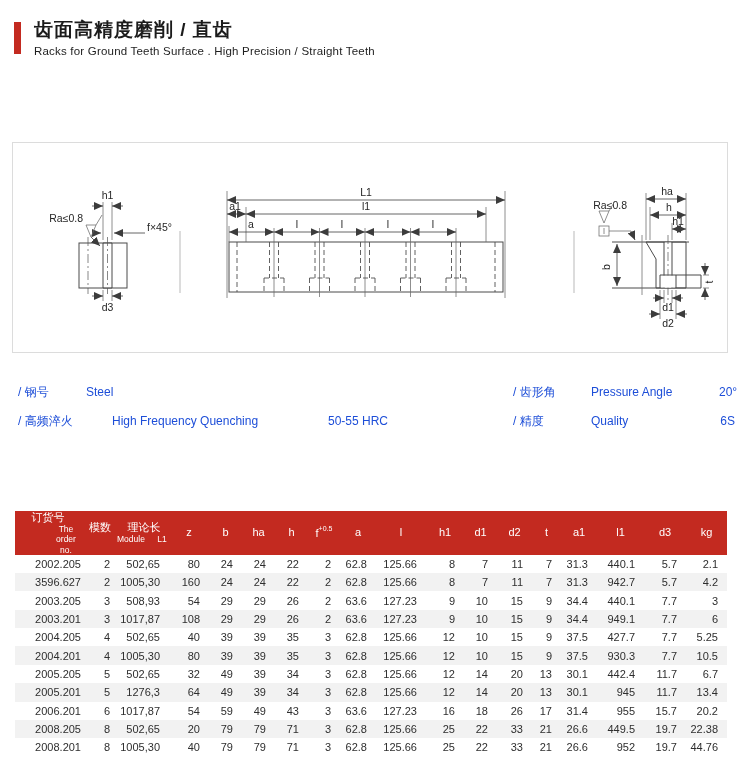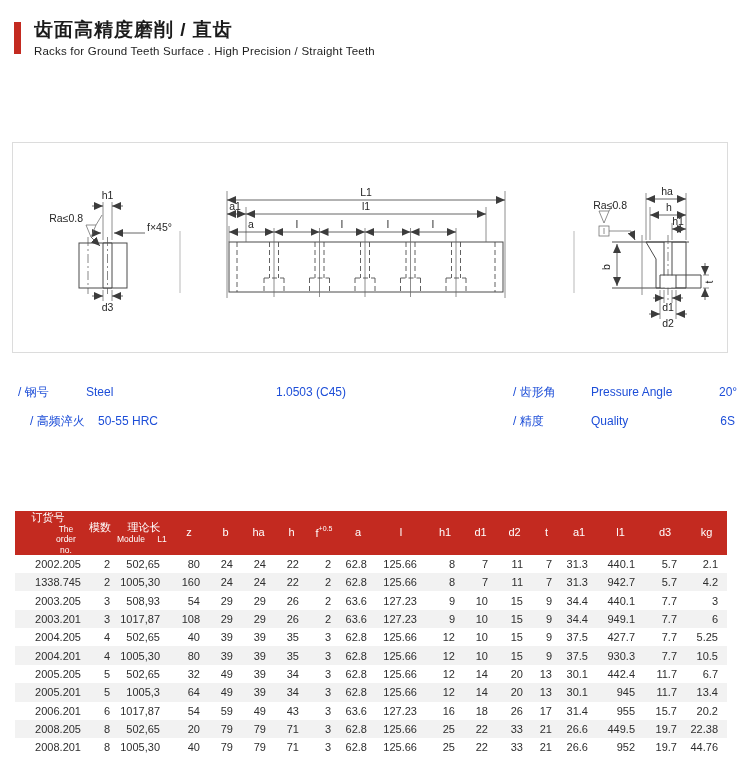--- a/index.html
+++ b/index.html
@@ -190,7 +190,6 @@
     <div class="spec-item s0">
       <span class="spec-zh">/ 钢号</span>
       <span class="spec-en">Steel</span>
-      <span class="spec-value">1.0503 (C45)</span>
     </div>
     <div class="spec-item s1">
       <span class="spec-zh">/ 高频淬火</span>

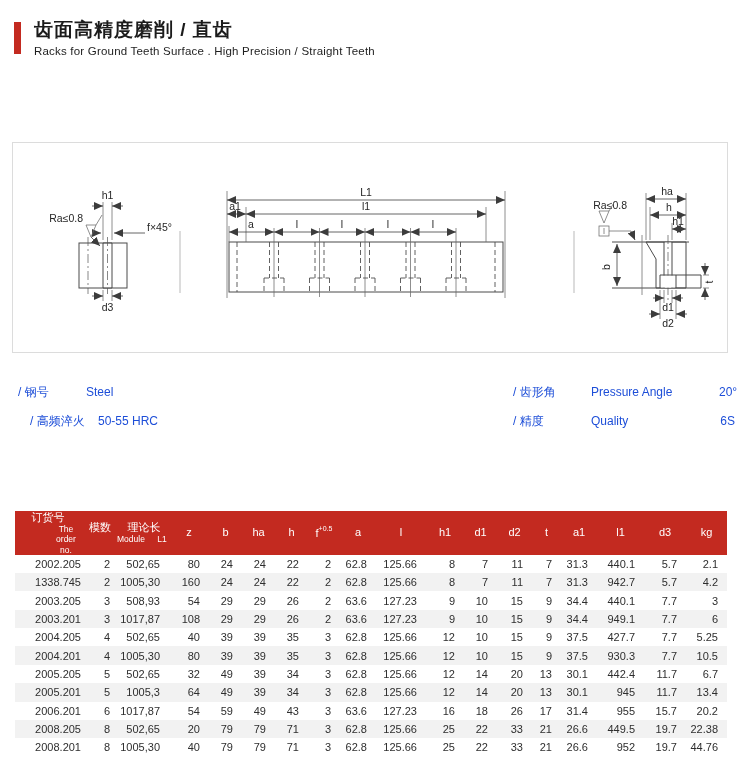--- a/index.html
+++ b/index.html
@@ -33,7 +33,7 @@
   .specs { position:absolute; left:18px; top:384px; width:717px; height:62px; font-size:12px; color:#1d4ed8; }
   .spec-item { position:absolute; display:grid; align-items:baseline; }
   .spec-item.s0 { left:0;   top:0;    width:470px; grid-template-columns:68px 190px auto; }
-  .spec-item.s1 { left:12px;   top:29px; width:470px; grid-template-columns:68px 190px auto; }
+  .spec-item.s1 { left:0;   top:29px; width:470px; grid-template-columns:68px 190px auto;gap:26px; }
   .spec-item.s2 { left:495px; top:0;    width:222px; grid-template-columns:78px 128px auto; }
   .spec-item.s3 { left:495px; top:29px; width:222px; grid-template-columns:78px 128px auto; }
   .spec-item.s2 .spec-value, .spec-item.s3 .spec-value { text-align:right; }

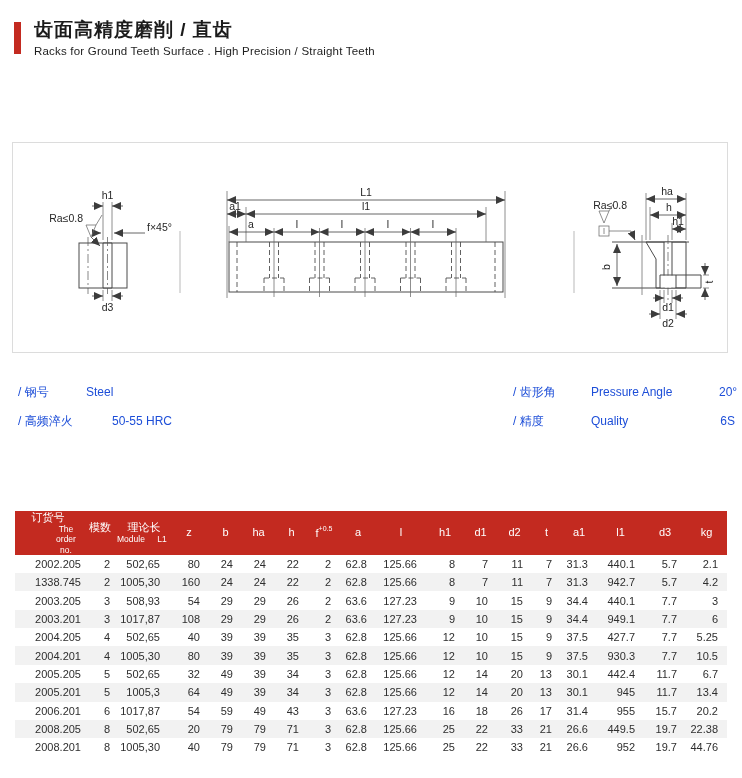--- a/index.html
+++ b/index.html
@@ -193,6 +193,7 @@
     </div>
     <div class="spec-item s1">
       <span class="spec-zh">/ 高频淬火</span>
+      <span class="spec-en">High Frequency Quenching</span>
       <span class="spec-value">50-55 HRC</span>
     </div>
     <div class="spec-item s2">

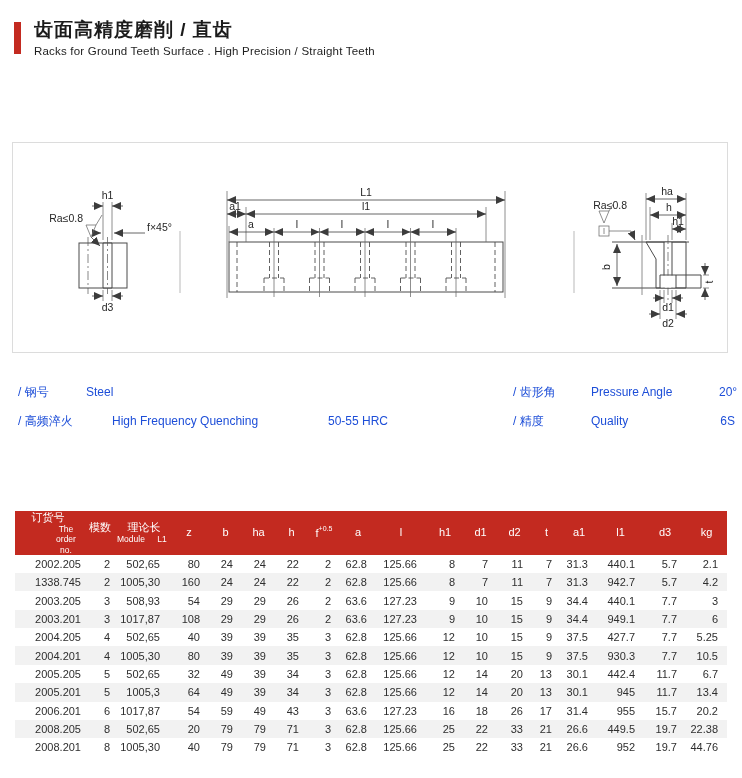--- a/index.html
+++ b/index.html
@@ -282,7 +282,7 @@
           <td>2.1</td>
         </tr>
         <tr>
-          <td>1338.745</td>
+          <td>3596.627</td>
           <td>2</td>
           <td>1005,30</td>
           <td>160</td>

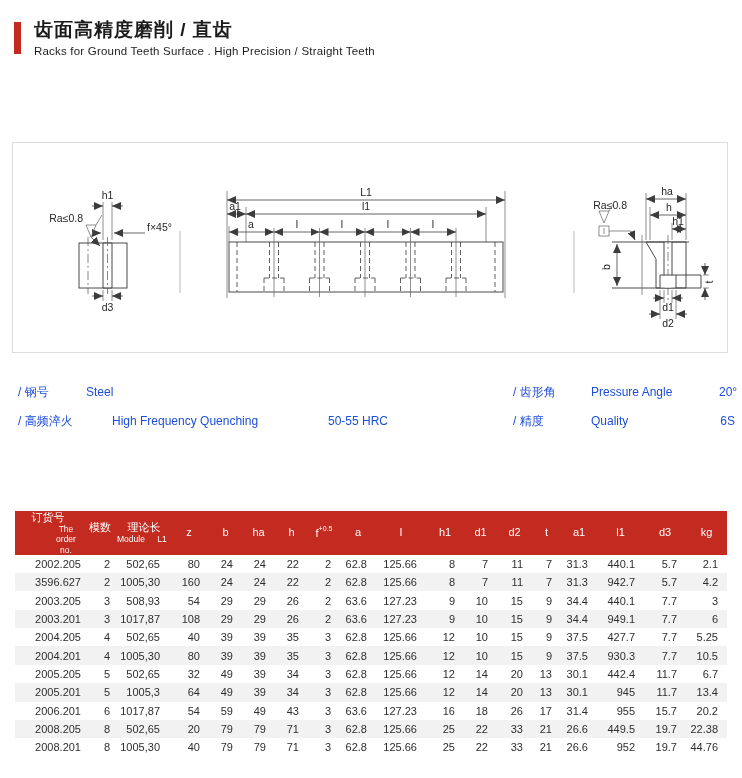--- a/index.html
+++ b/index.html
@@ -404,7 +404,7 @@
         <tr>
           <td>2005.201</td>
           <td>5</td>
-          <td>1005,3</td>
+          <td>1276,3</td>
           <td>64</td>
           <td>49</td>
           <td>39</td>

